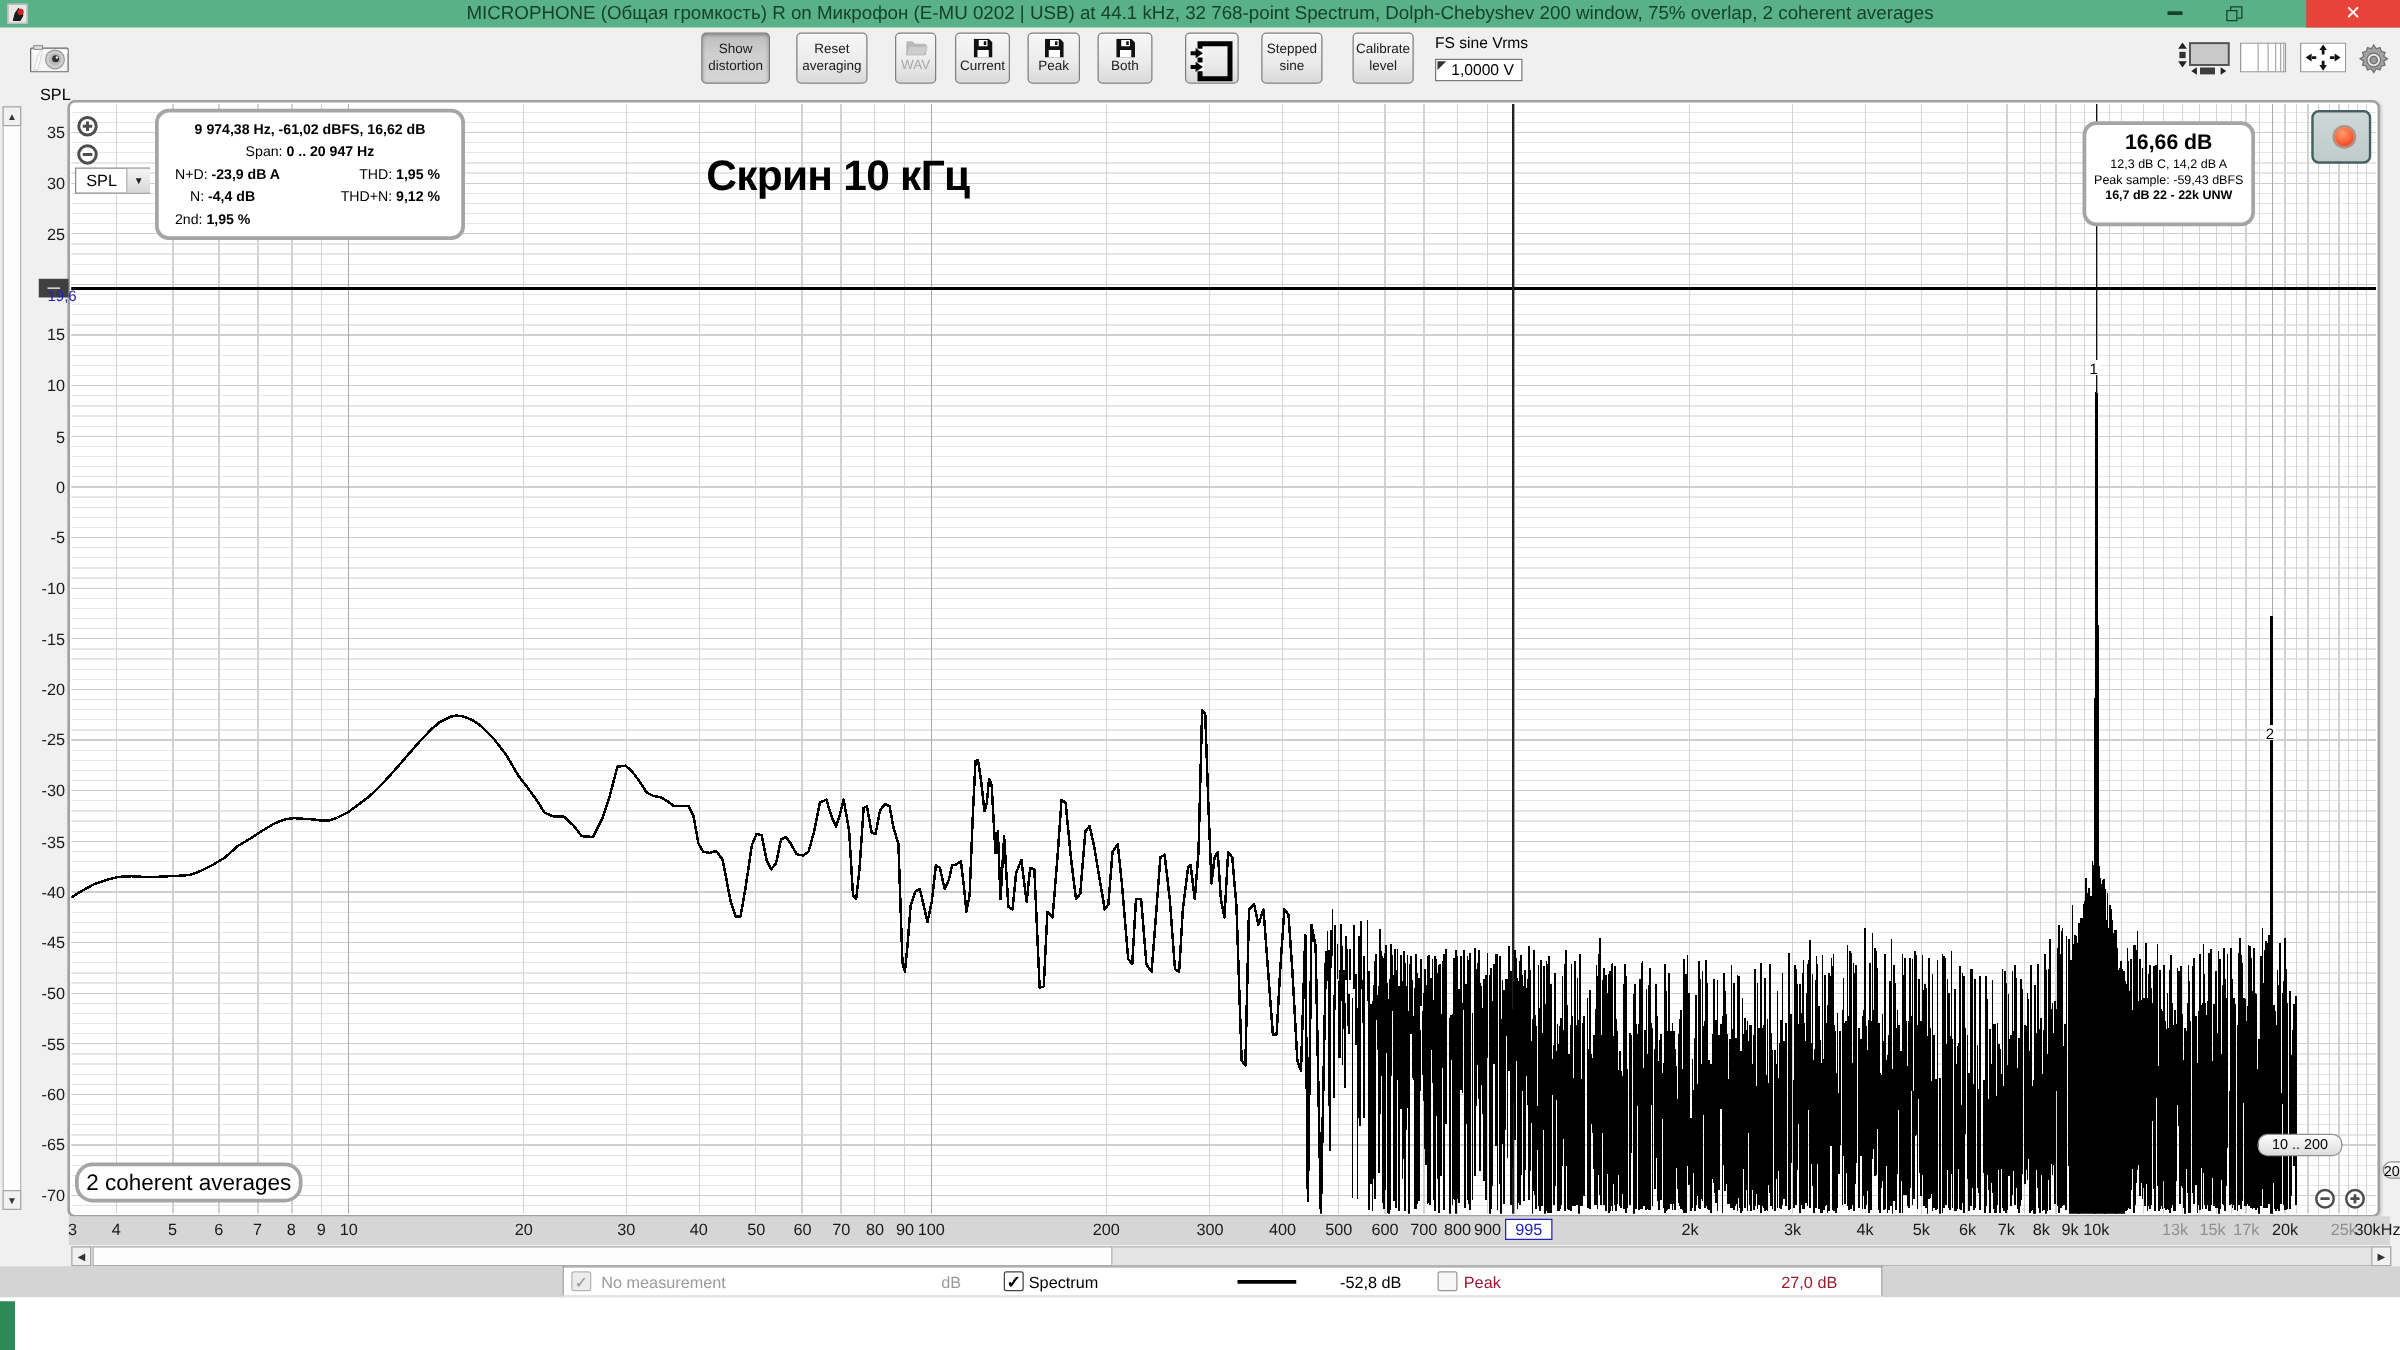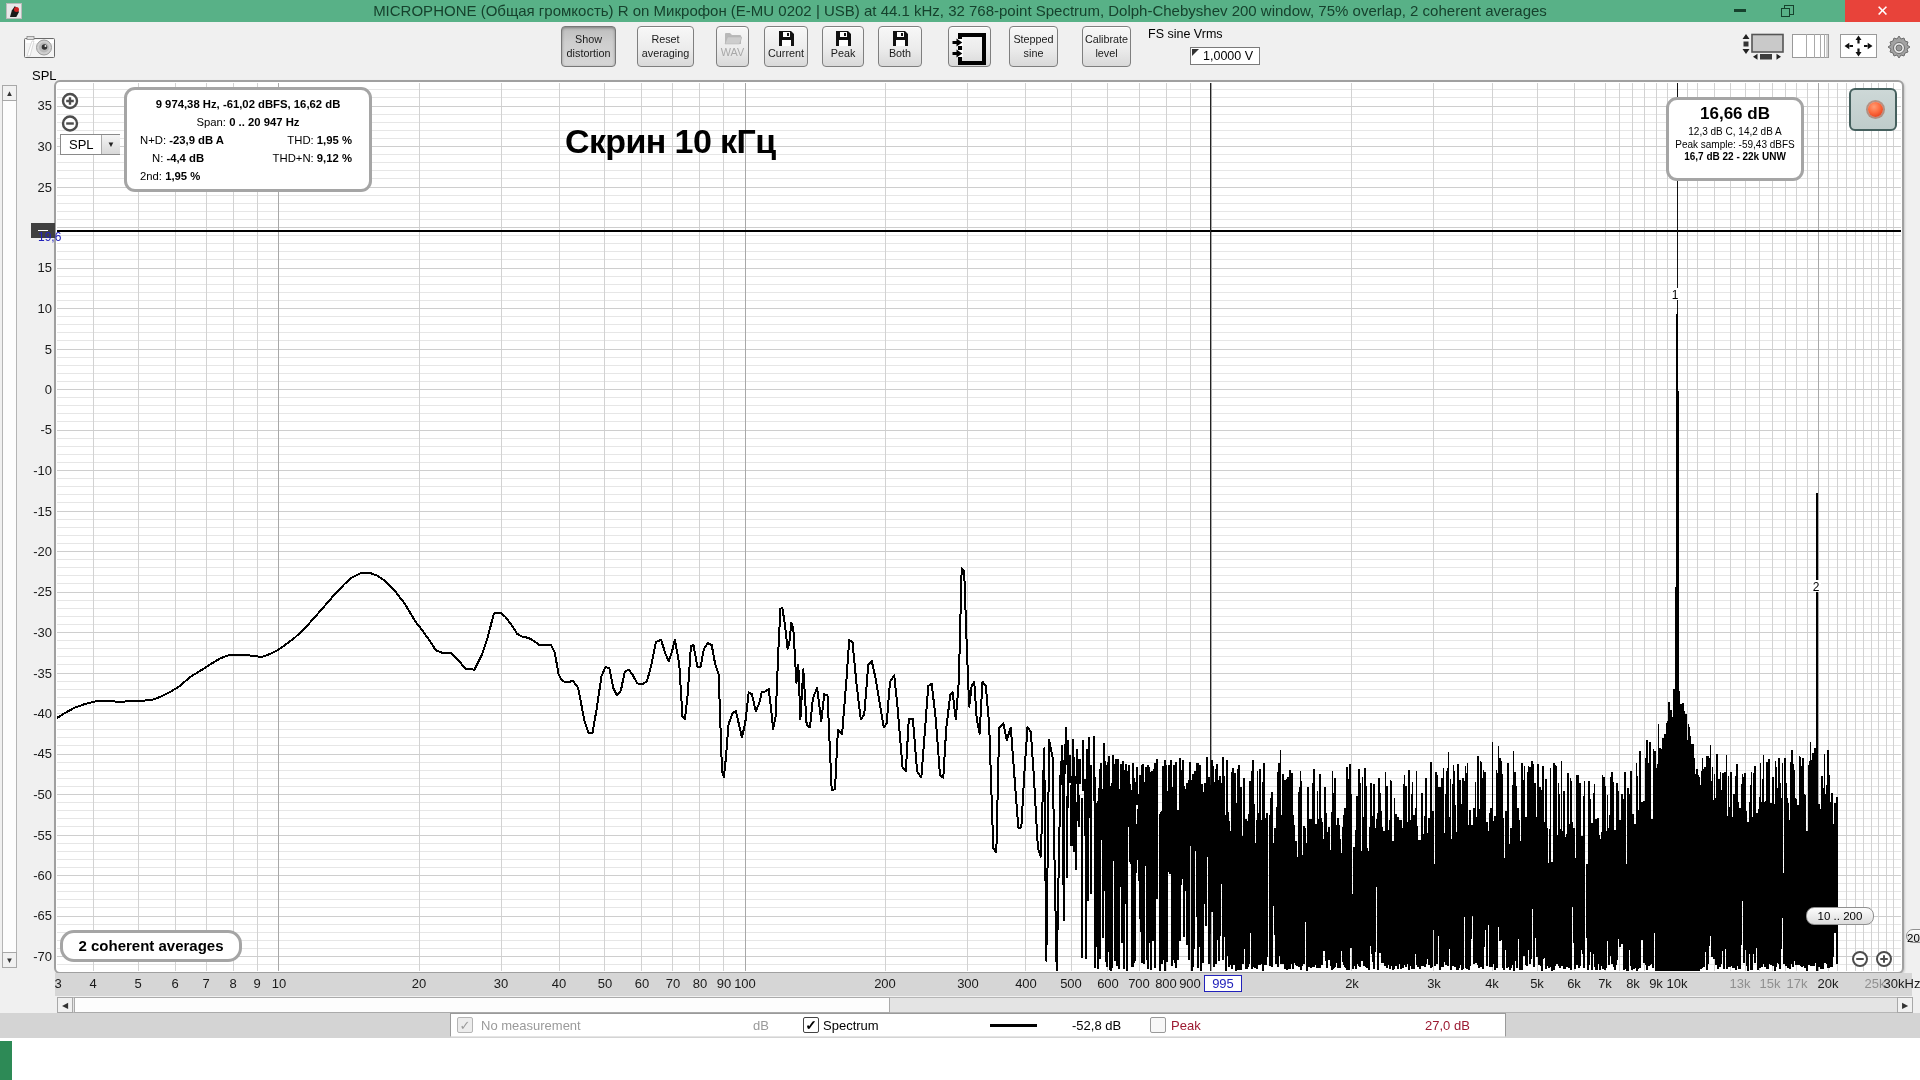--- a/index.html
+++ b/index.html
@@ -95,7 +95,7 @@
     <div style="margin-top:6px">Calibrate<br>level</div>
   </div>
 <div class="abs" style="left:1148px;top:27px;font-size:12.5px;color:#000">FS sine Vrms</div>
-<div class="abs" style="left:1190px;top:47px;width:70px;height:18px;background:#fff;border:1px solid #7a7a7a">
+<div class="abs" style="left:1148px;top:47px;width:70px;height:18px;background:#fff;border:1px solid #7a7a7a">
  <div class="abs" style="left:1px;top:1px;width:0;height:0;border-top:7px solid #333;border-right:7px solid transparent"></div>
  <div class="abs" style="left:12px;top:1px;font-size:12.5px;color:#000">1,0000 V</div>
 </div>

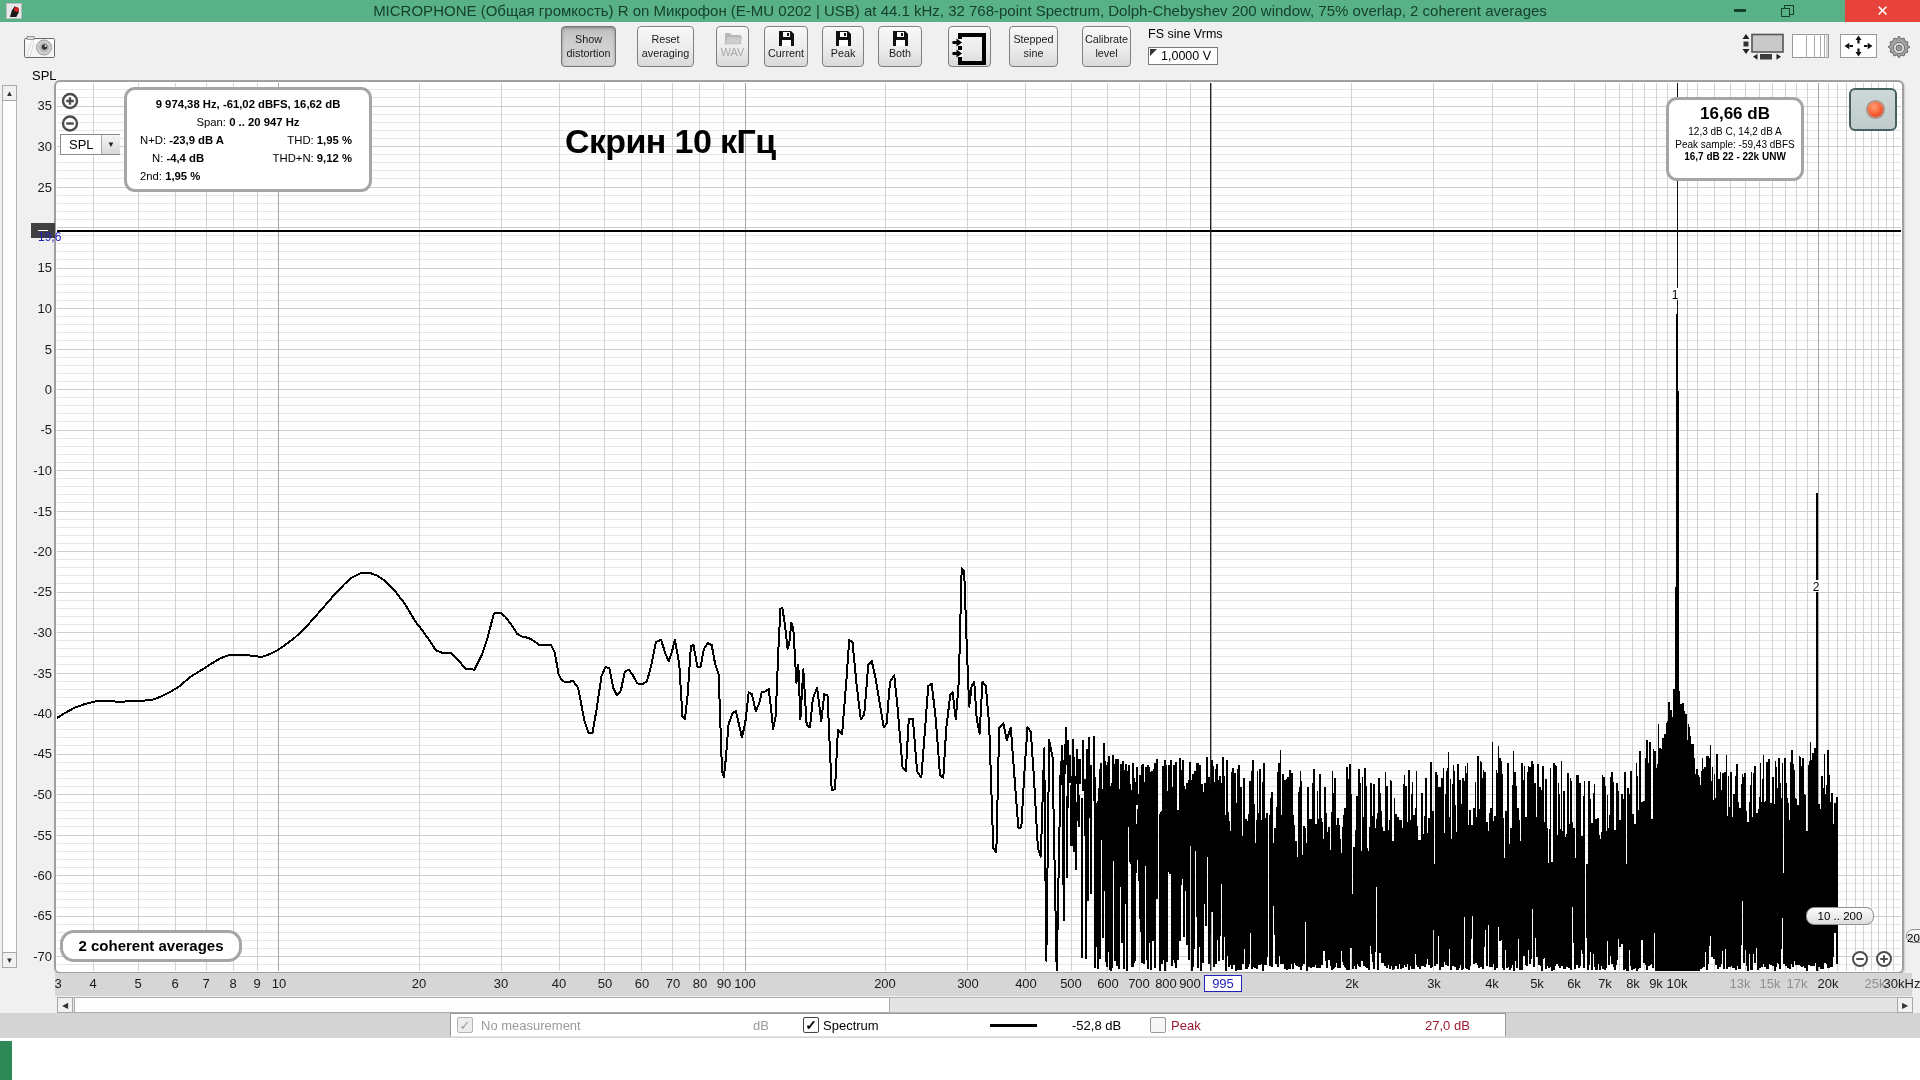--- a/index.html
+++ b/index.html
@@ -450,7 +450,7 @@
     <div class="abs" id="recdot"></div>
   </div>
 
-<div class="infobox" style="left:60px;top:930px;width:182px;height:32px;border-radius:14px;font-size:15px;font-weight:bold;text-align:center;line-height:26px">2 coherent averages</div>
+<div class="infobox" style="left:60px;top:930px;width:182px;height:32px;border-radius:14px;font-size:18px;font-weight:normal;text-align:center;line-height:26px">2 coherent averages</div>
 
 <div class="abs" style="left:1806px;top:907px;width:68px;height:18px;border:1.5px solid #909090;border-radius:8px;background:linear-gradient(#fdfdfd,#dcdcdc);font-size:11.5px;text-align:center;line-height:16px">10 .. 200</div>
 <div class="abs" style="left:1906px;top:929px;width:91px;height:14px;border:1.5px solid #909090;border-radius:8px;background:linear-gradient(#fdfdfd,#dcdcdc);font-size:11.5px;text-align:left;line-height:16px">20 .. 20 000</div>

